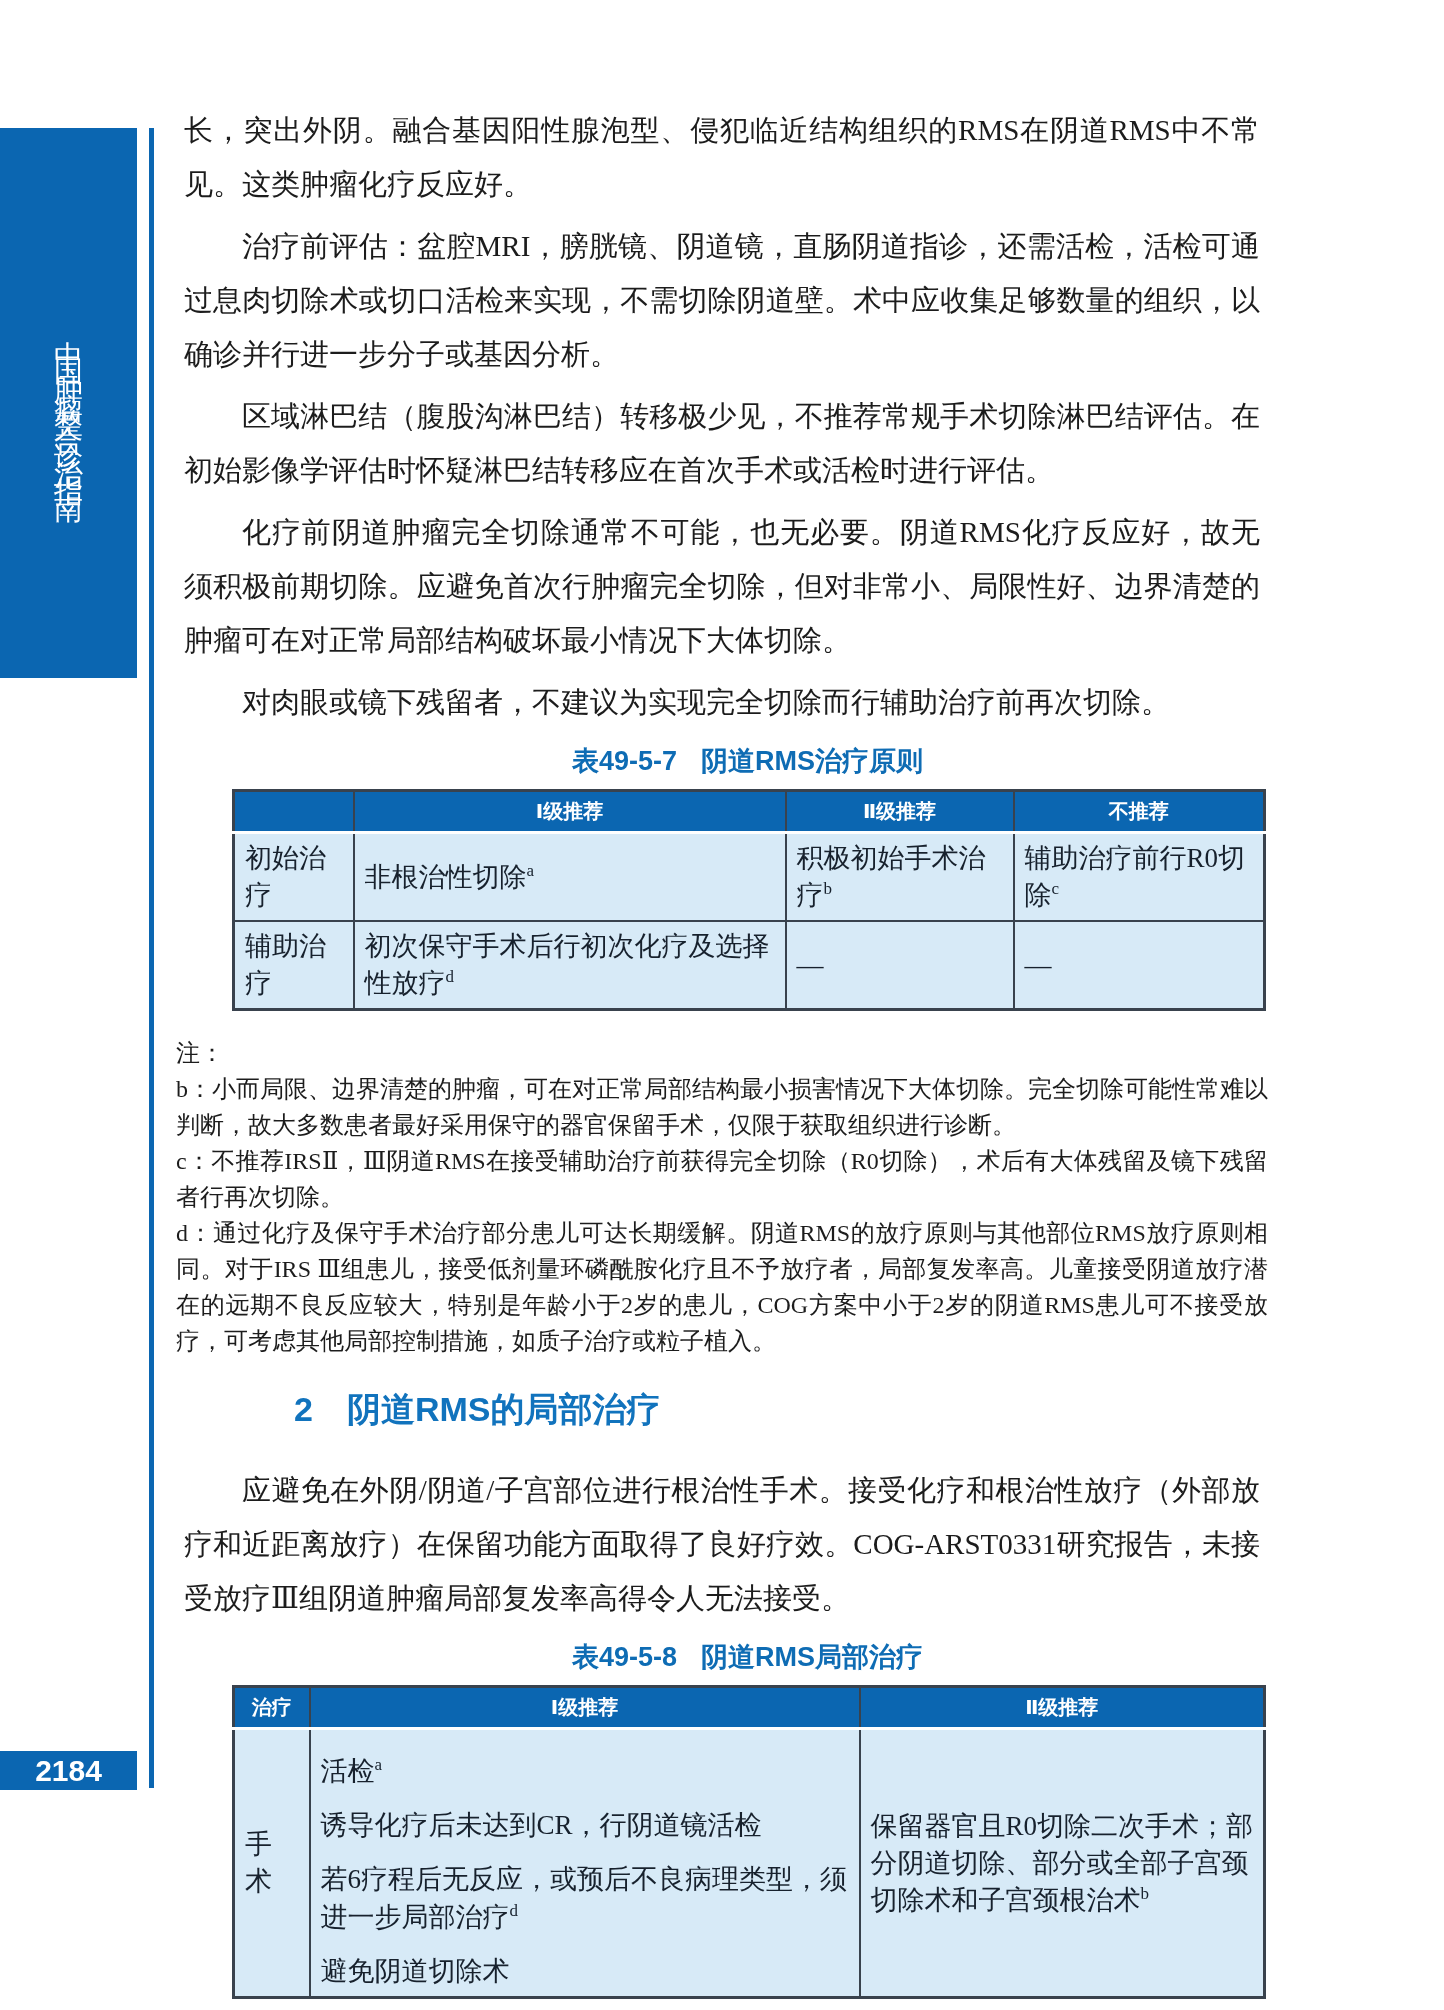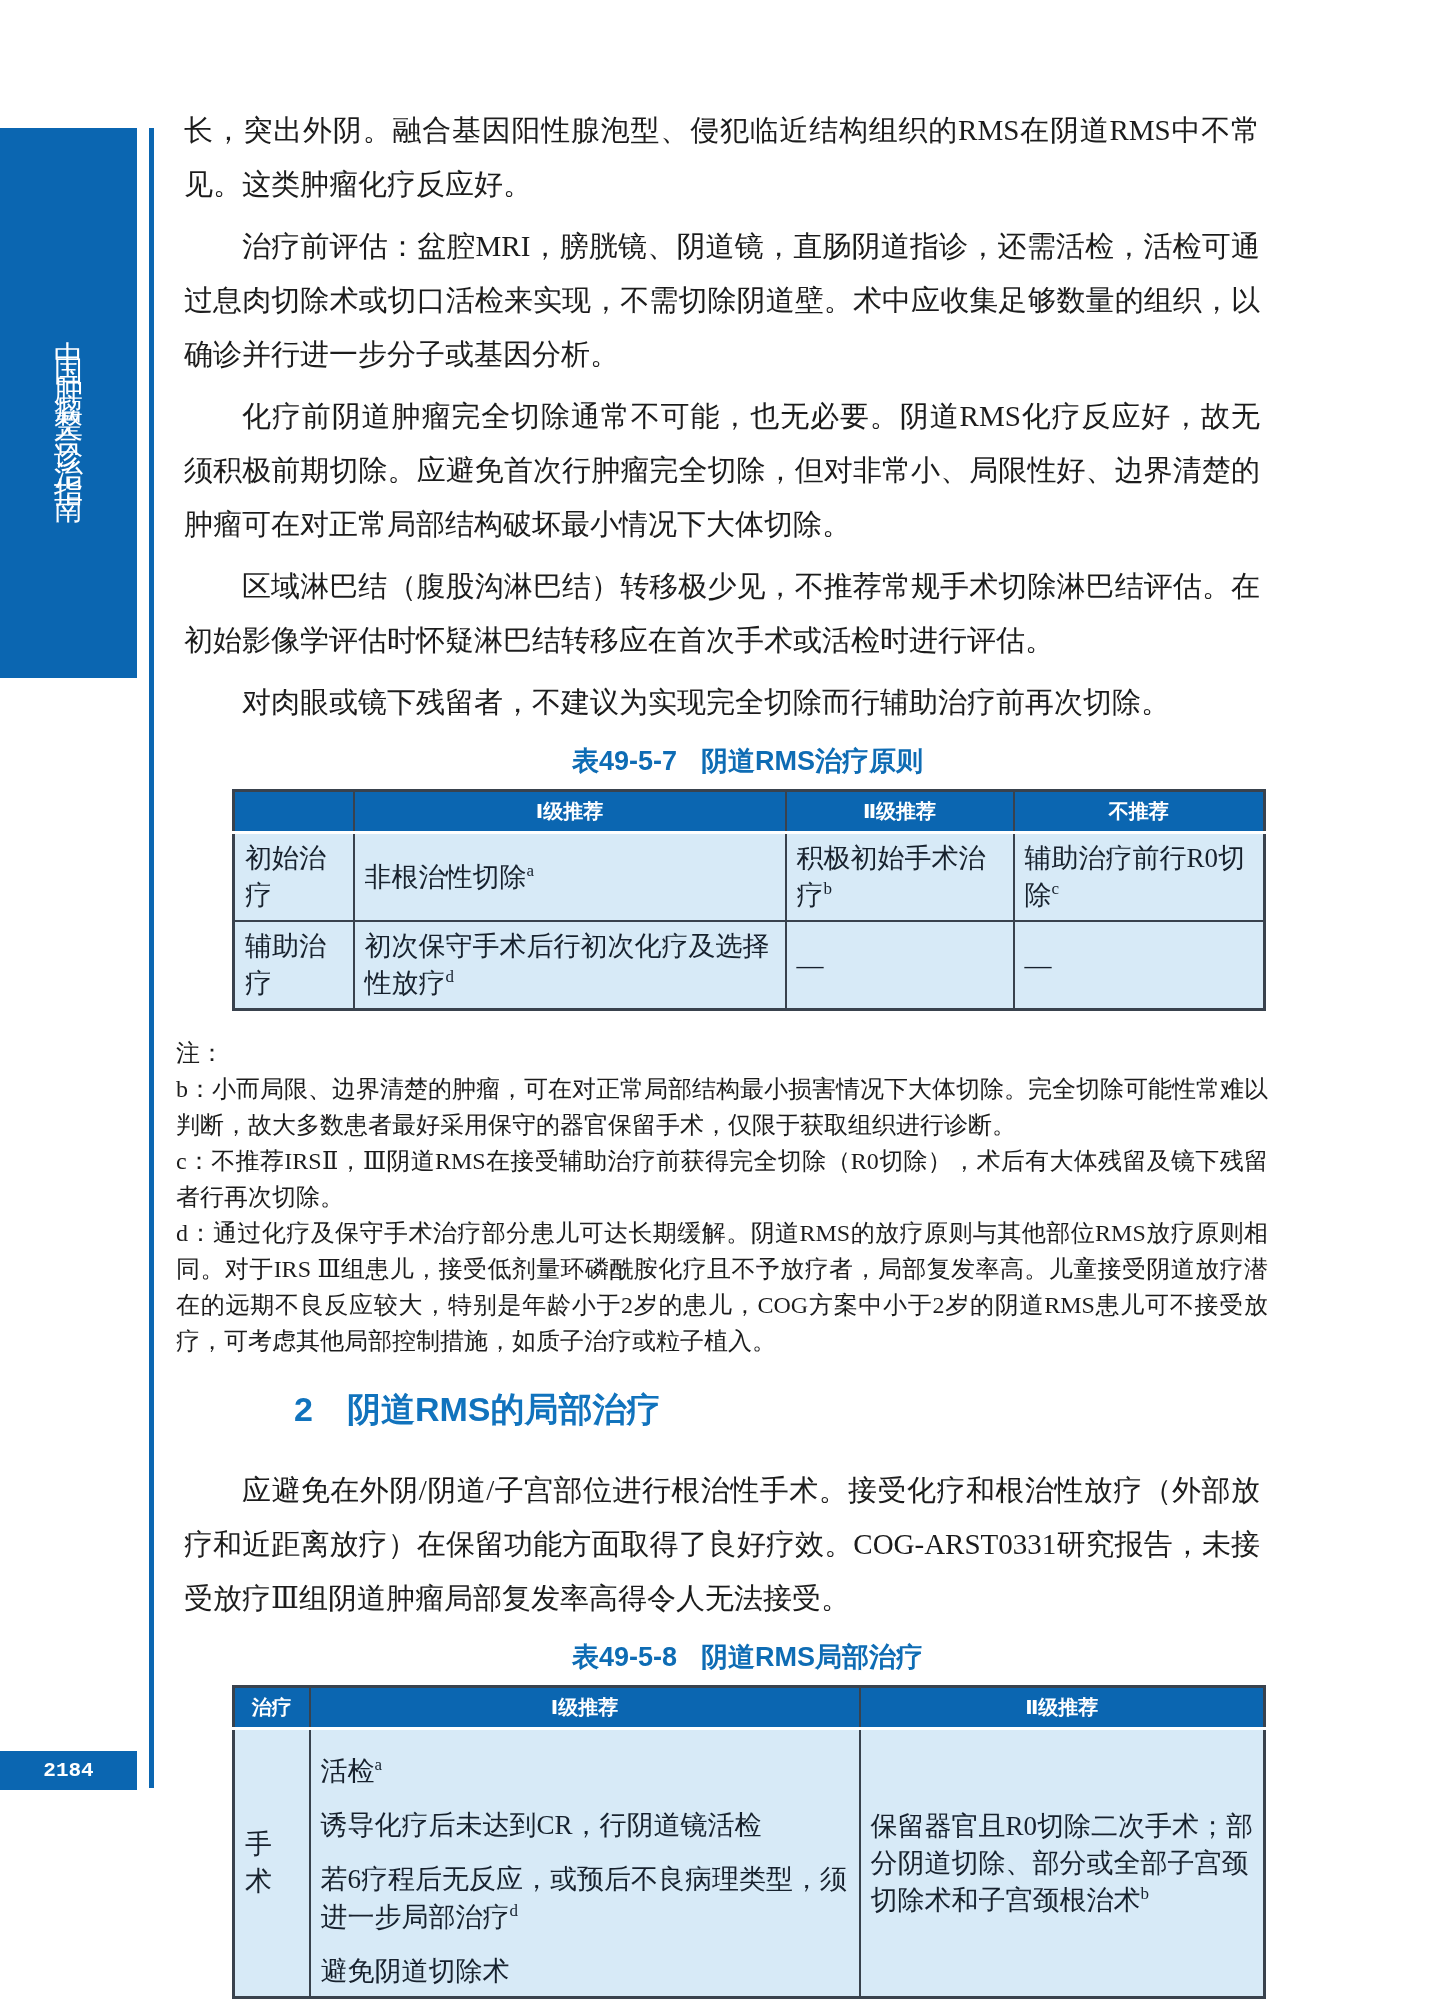--- a/index.html
+++ b/index.html
@@ -77,8 +77,8 @@
 
     <p class="para">长，突出外阴。融合基因阳性腺泡型、侵犯临近结构组织的RMS在阴道RMS中不常见。这类肿瘤化疗反应好。</p>
     <p class="para indent">治疗前评估：盆腔MRI，膀胱镜、阴道镜，直肠阴道指诊，还需活检，活检可通过息肉切除术或切口活检来实现，不需切除阴道壁。术中应收集足够数量的组织，以确诊并行进一步分子或基因分析。</p>
+    <p class="para indent">区域淋巴结（腹股沟淋巴结）转移极少见，不推荐常规手术切除淋巴结评估。在初始影像学评估时怀疑淋巴结转移应在首次手术或活检时进行评估。</p>
     <p class="para indent">化疗前阴道肿瘤完全切除通常不可能，也无必要。阴道RMS化疗反应好，故无须积极前期切除。应避免首次行肿瘤完全切除，但对非常小、局限性好、边界清楚的肿瘤可在对正常局部结构破坏最小情况下大体切除。</p>
-    <p class="para indent">区域淋巴结（腹股沟淋巴结）转移极少见，不推荐常规手术切除淋巴结评估。在初始影像学评估时怀疑淋巴结转移应在首次手术或活检时进行评估。</p>
     <p class="para indent">对肉眼或镜下残留者，不建议为实现完全切除而行辅助治疗前再次切除。</p>
 
     <div class="tbl-caption">

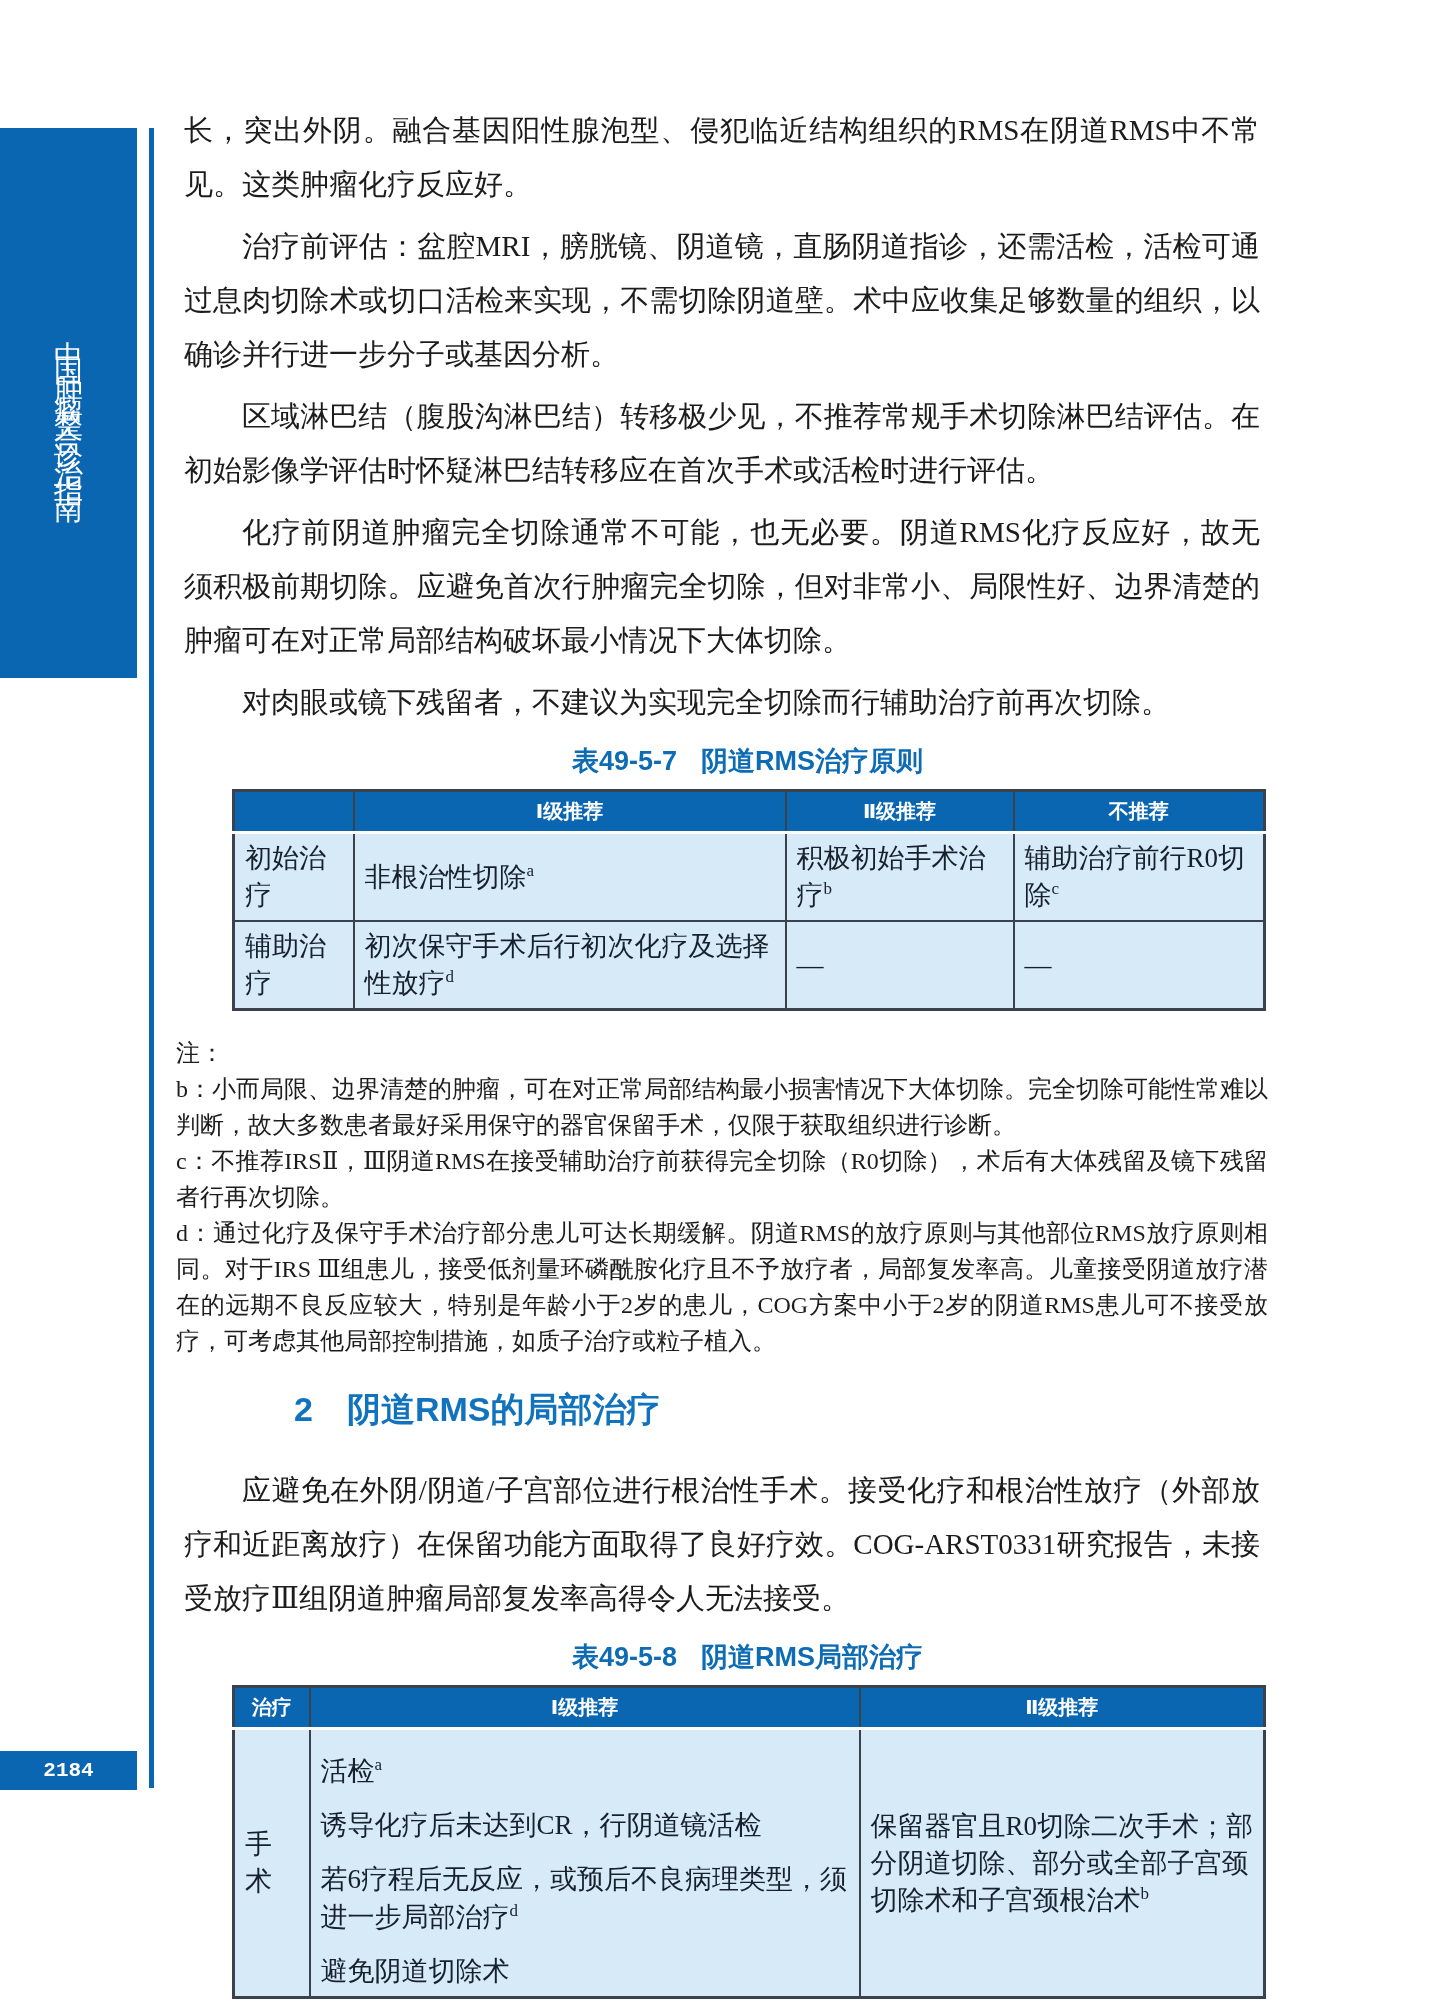--- a/index.html
+++ b/index.html
@@ -14,9 +14,9 @@
               font-size:29px;letter-spacing:17px;line-height:1;}
   .vrule{position:absolute;left:149px;top:128px;width:5px;height:1660px;background:#0b66b1;}
   .page-badge{position:absolute;left:0;top:1751px;width:137px;height:39px;background:#0b66b1;
-              color:#ffffff;font-weight:bold;font-size:21px;
+              color:#ffffff;font-weight:bold;font-size:30px;
               display:flex;align-items:center;justify-content:center;
-              font-family:Liberation Mono, monospace;}
+              font-family:Liberation Sans, sans-serif;}
 
   
   .main{position:absolute;left:176px;top:95px;width:1092px;}

